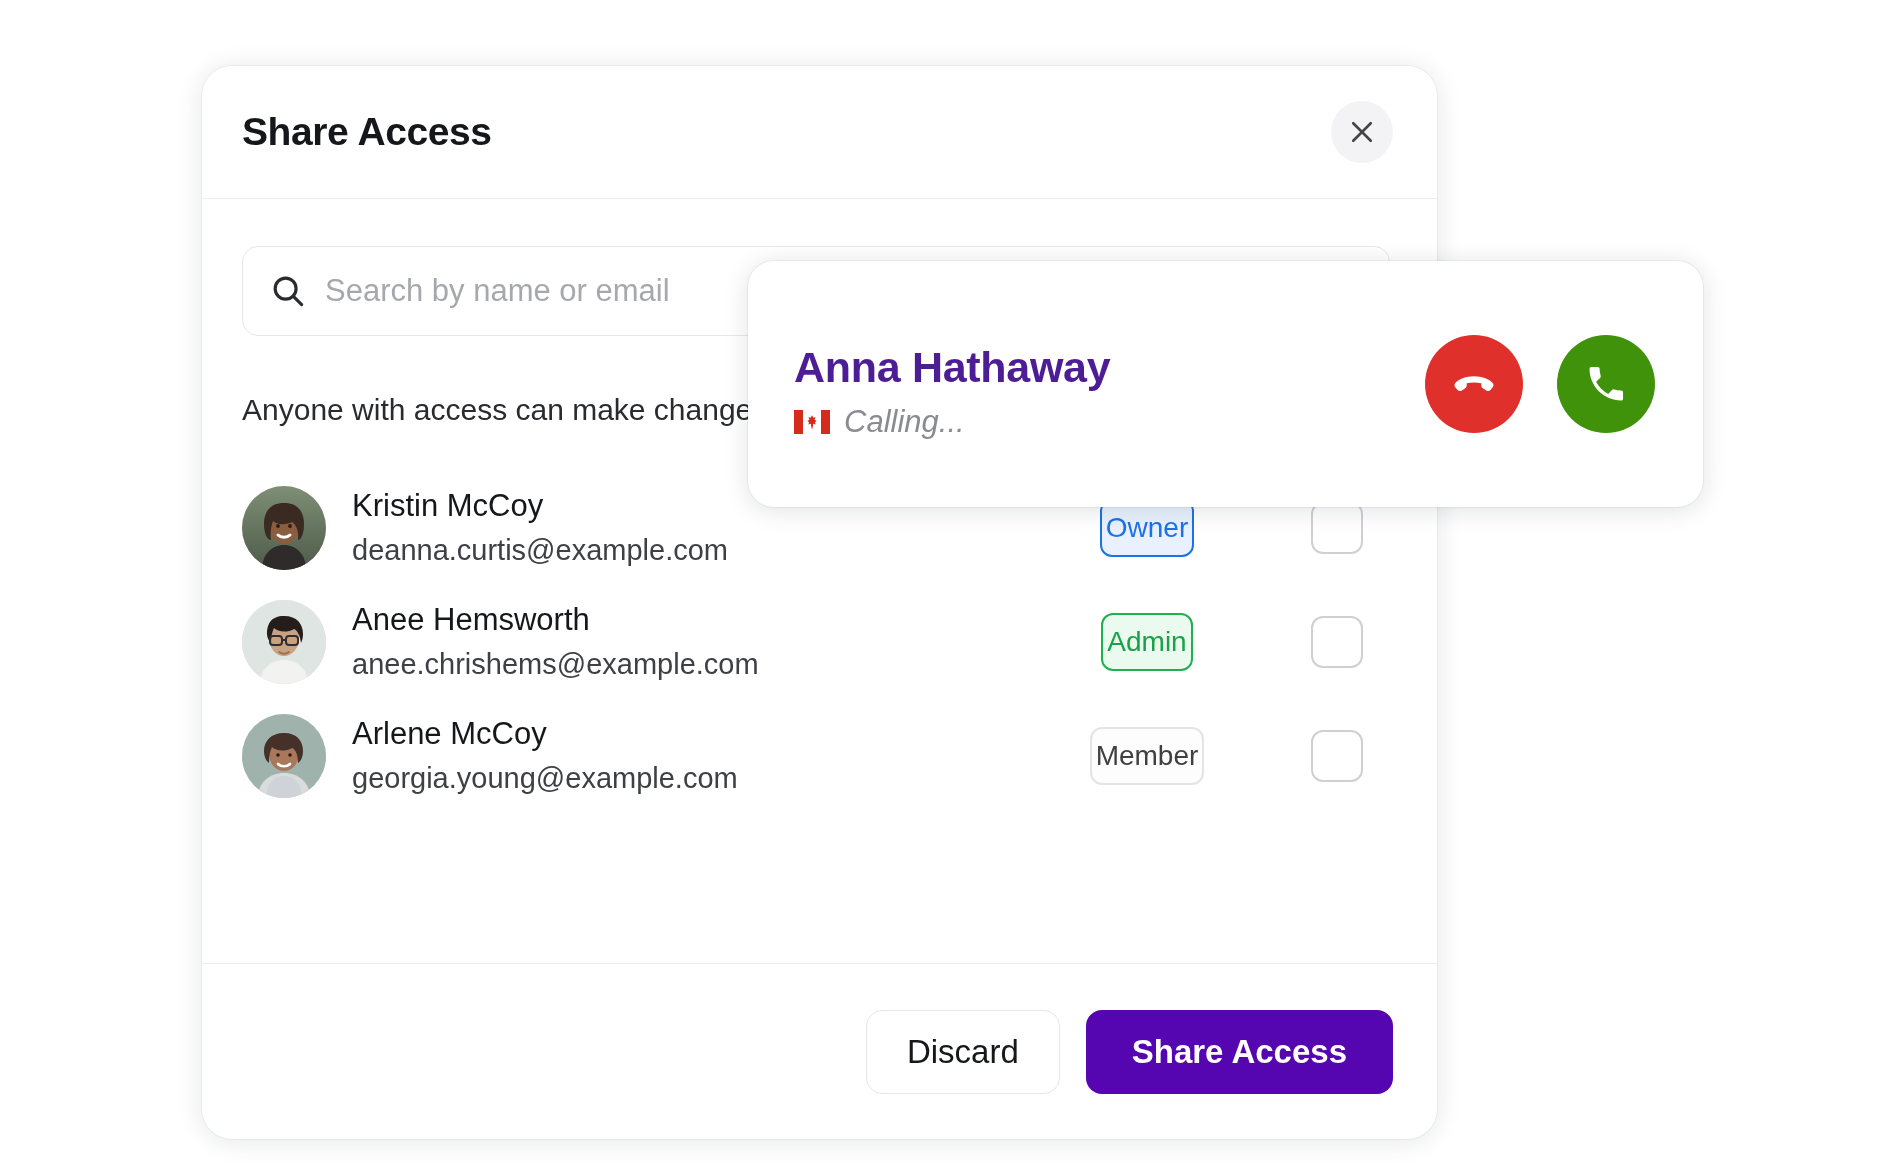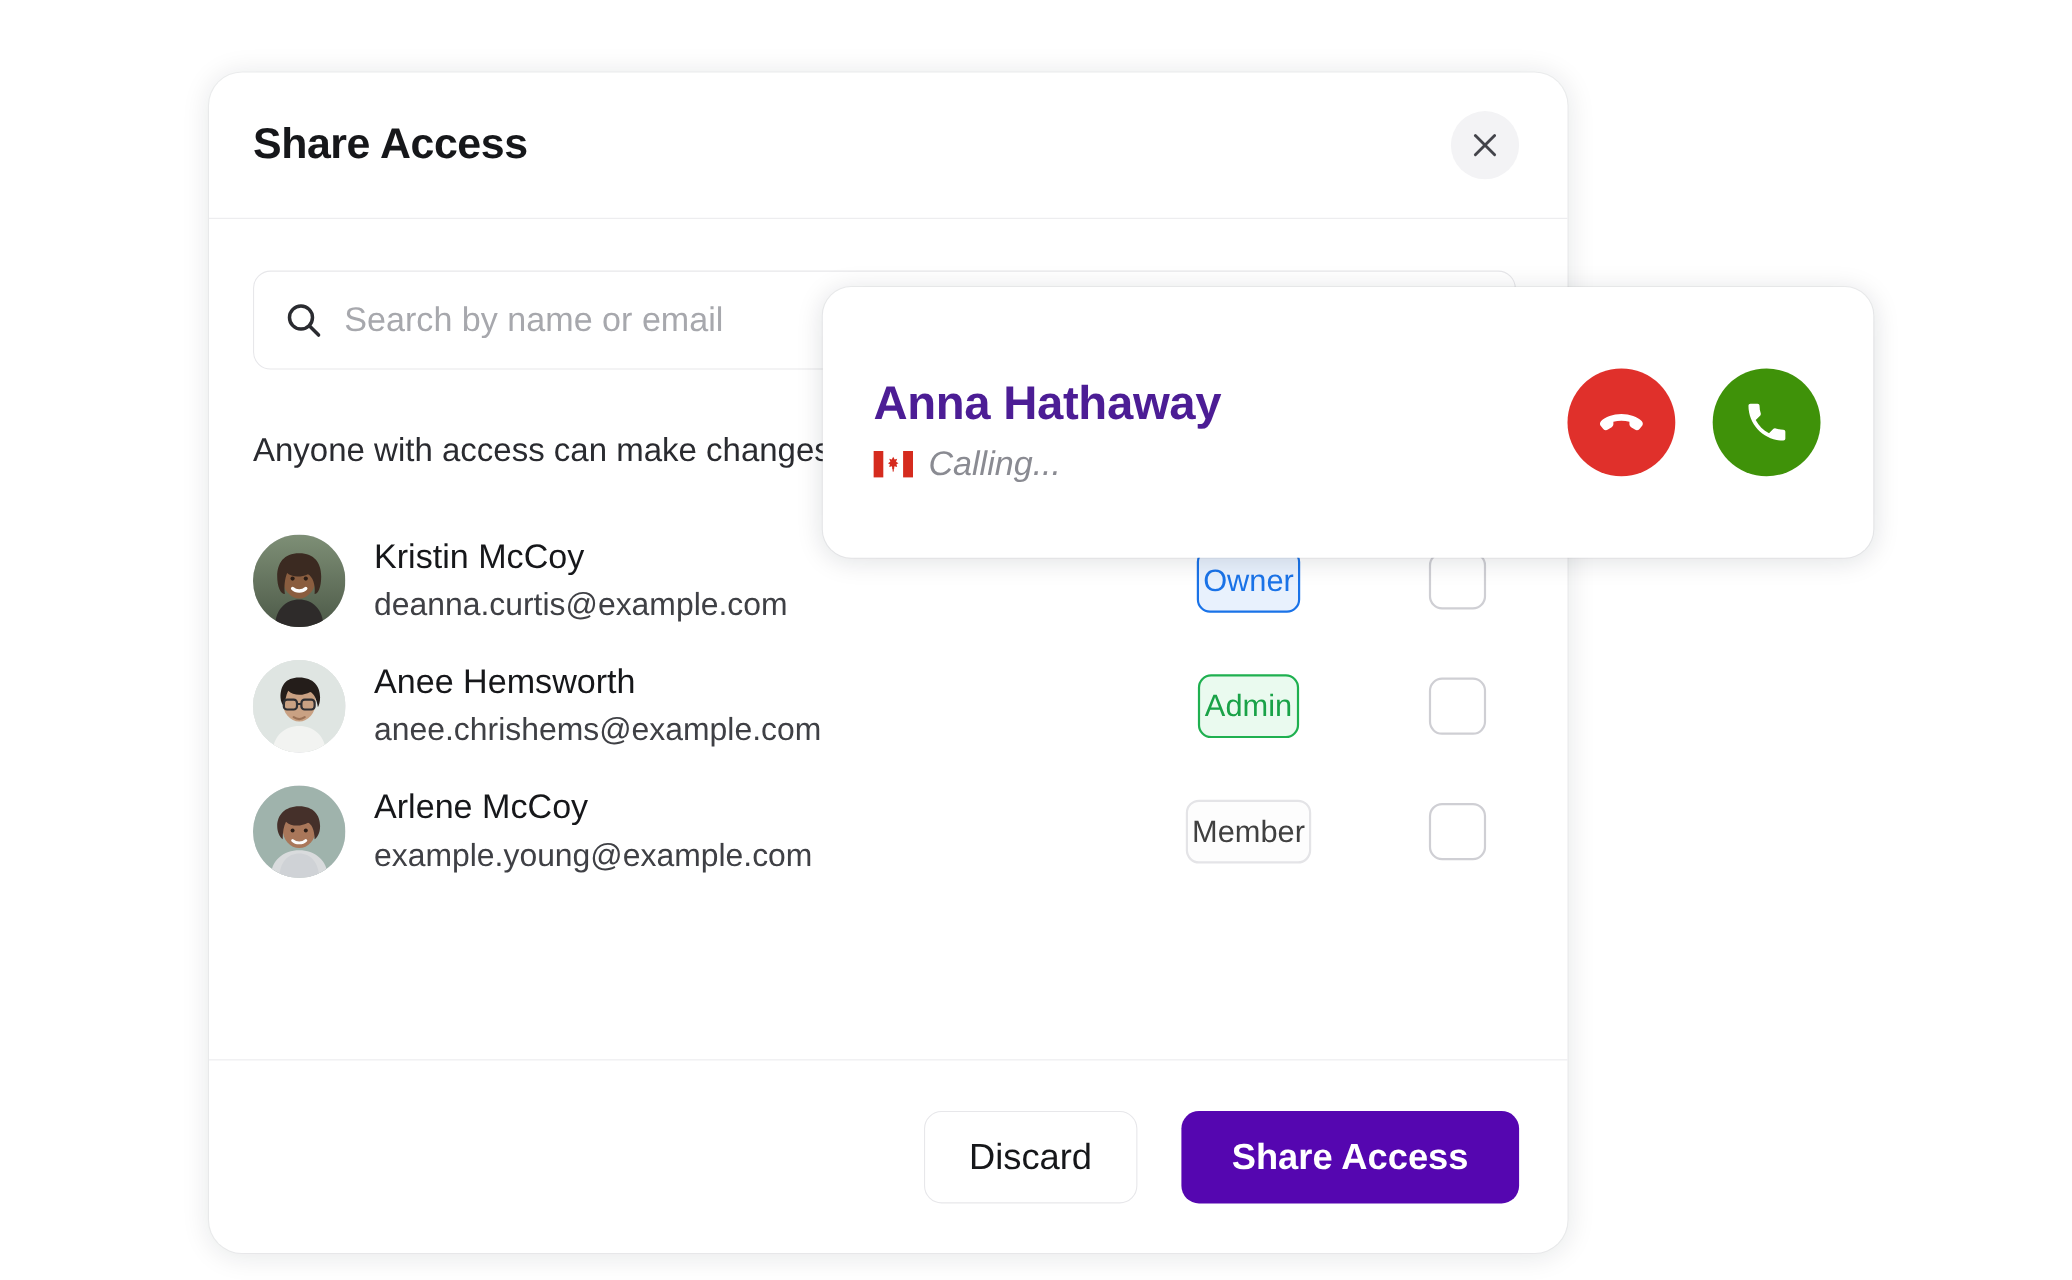--- a/index.html
+++ b/index.html
@@ -22,7 +22,7 @@
   
   .modal {
     position: absolute;
-    left: 190px;
+    left: 202px;
     top: 66px;
     width: 1235px;
     height: 1073px;

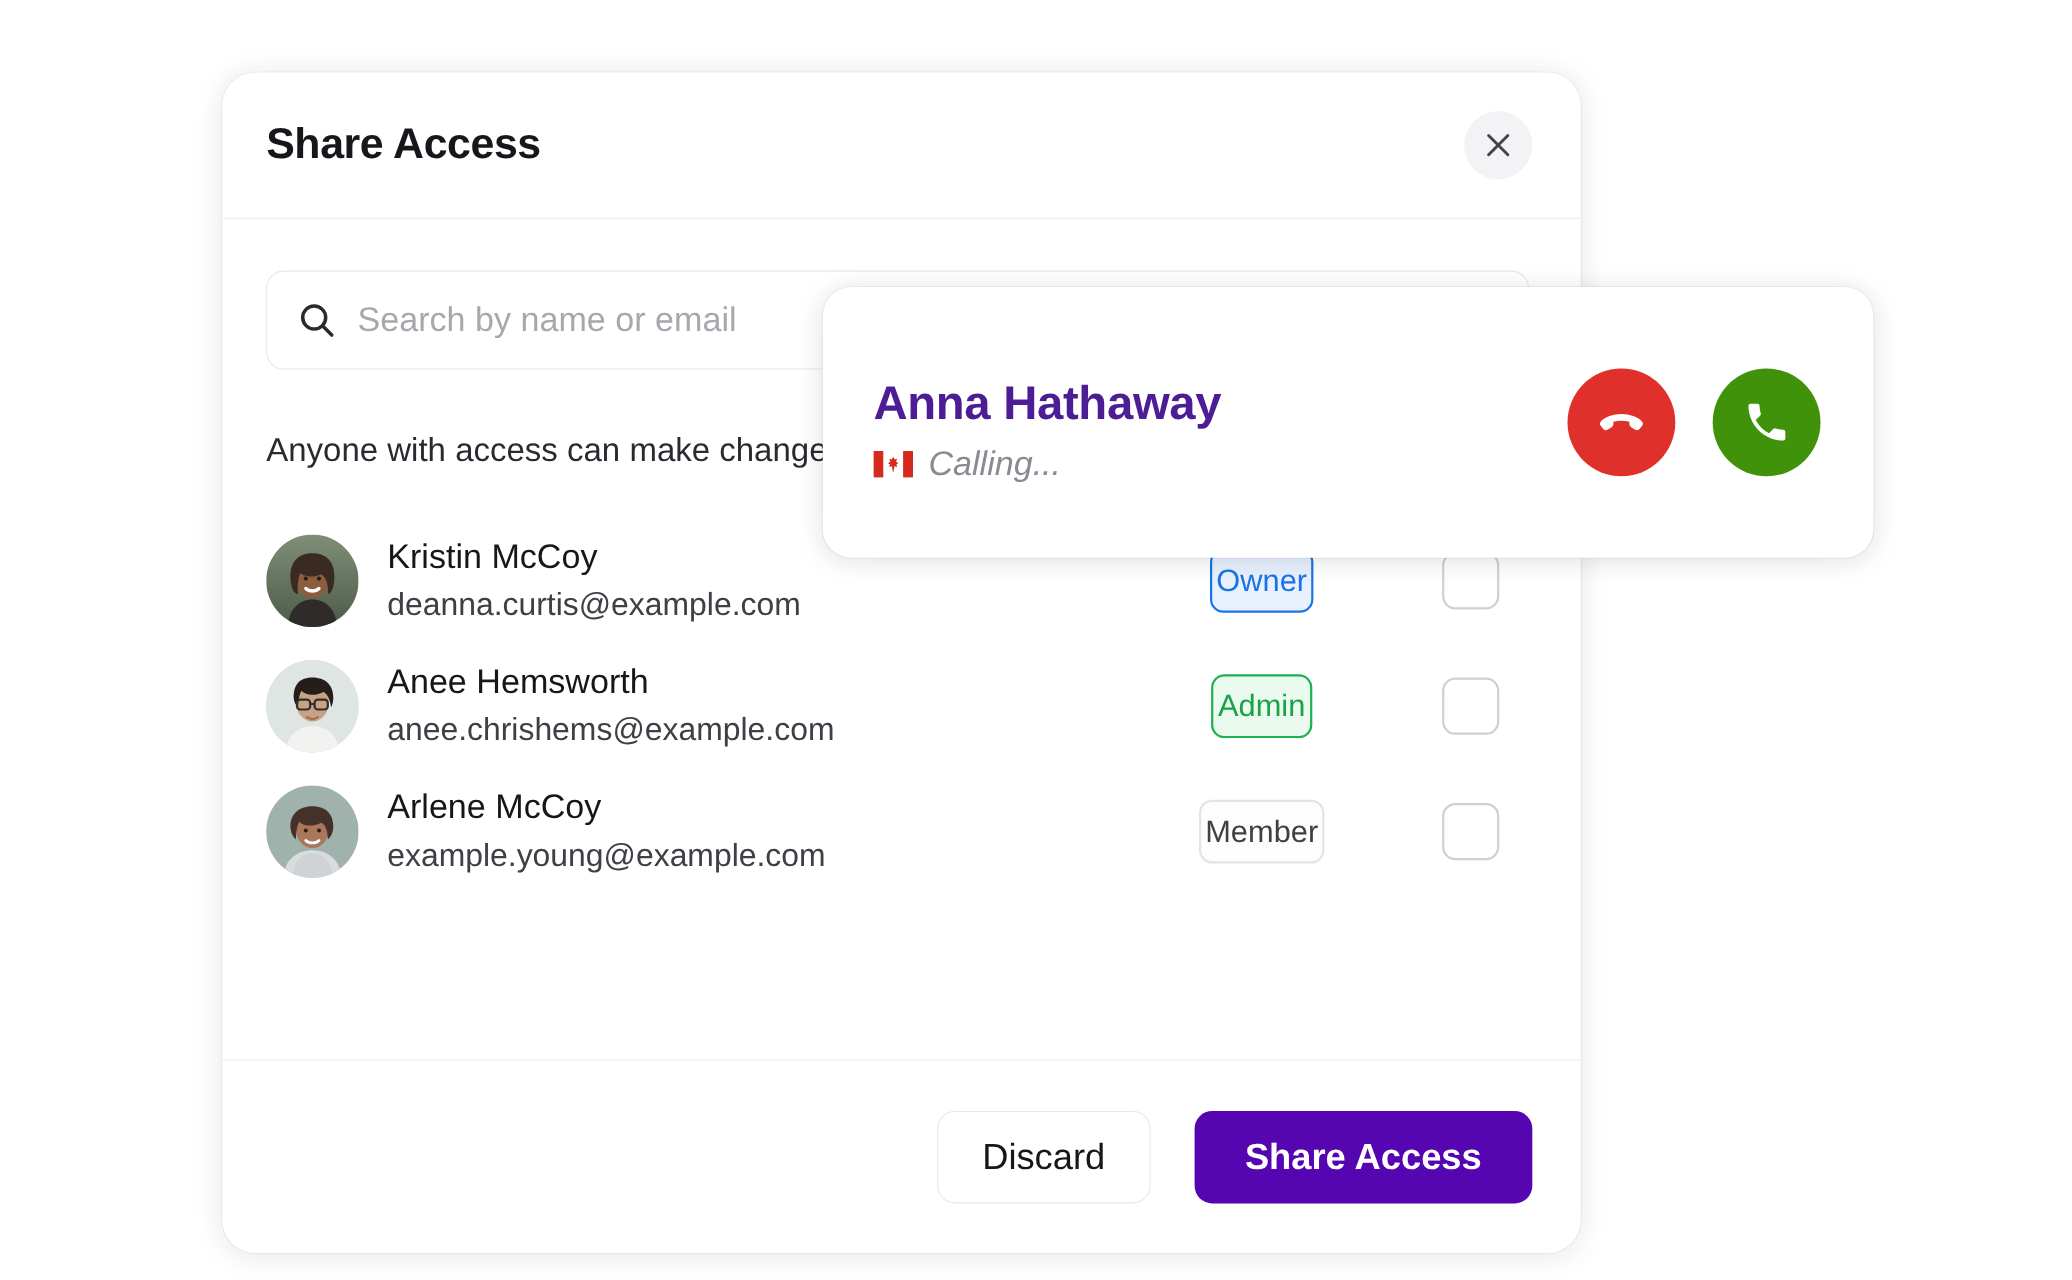--- a/index.html
+++ b/index.html
@@ -361,7 +361,7 @@
           </div>
           <div class="member-info">
             <div class="member-name">Arlene McCoy</div>
-            <div class="member-email">example.young@example.com</div>
+            <div class="member-email">georgia.young@example.com</div>
           </div>
           <div class="badge-cell">
             <span class="badge badge-member">Member</span>

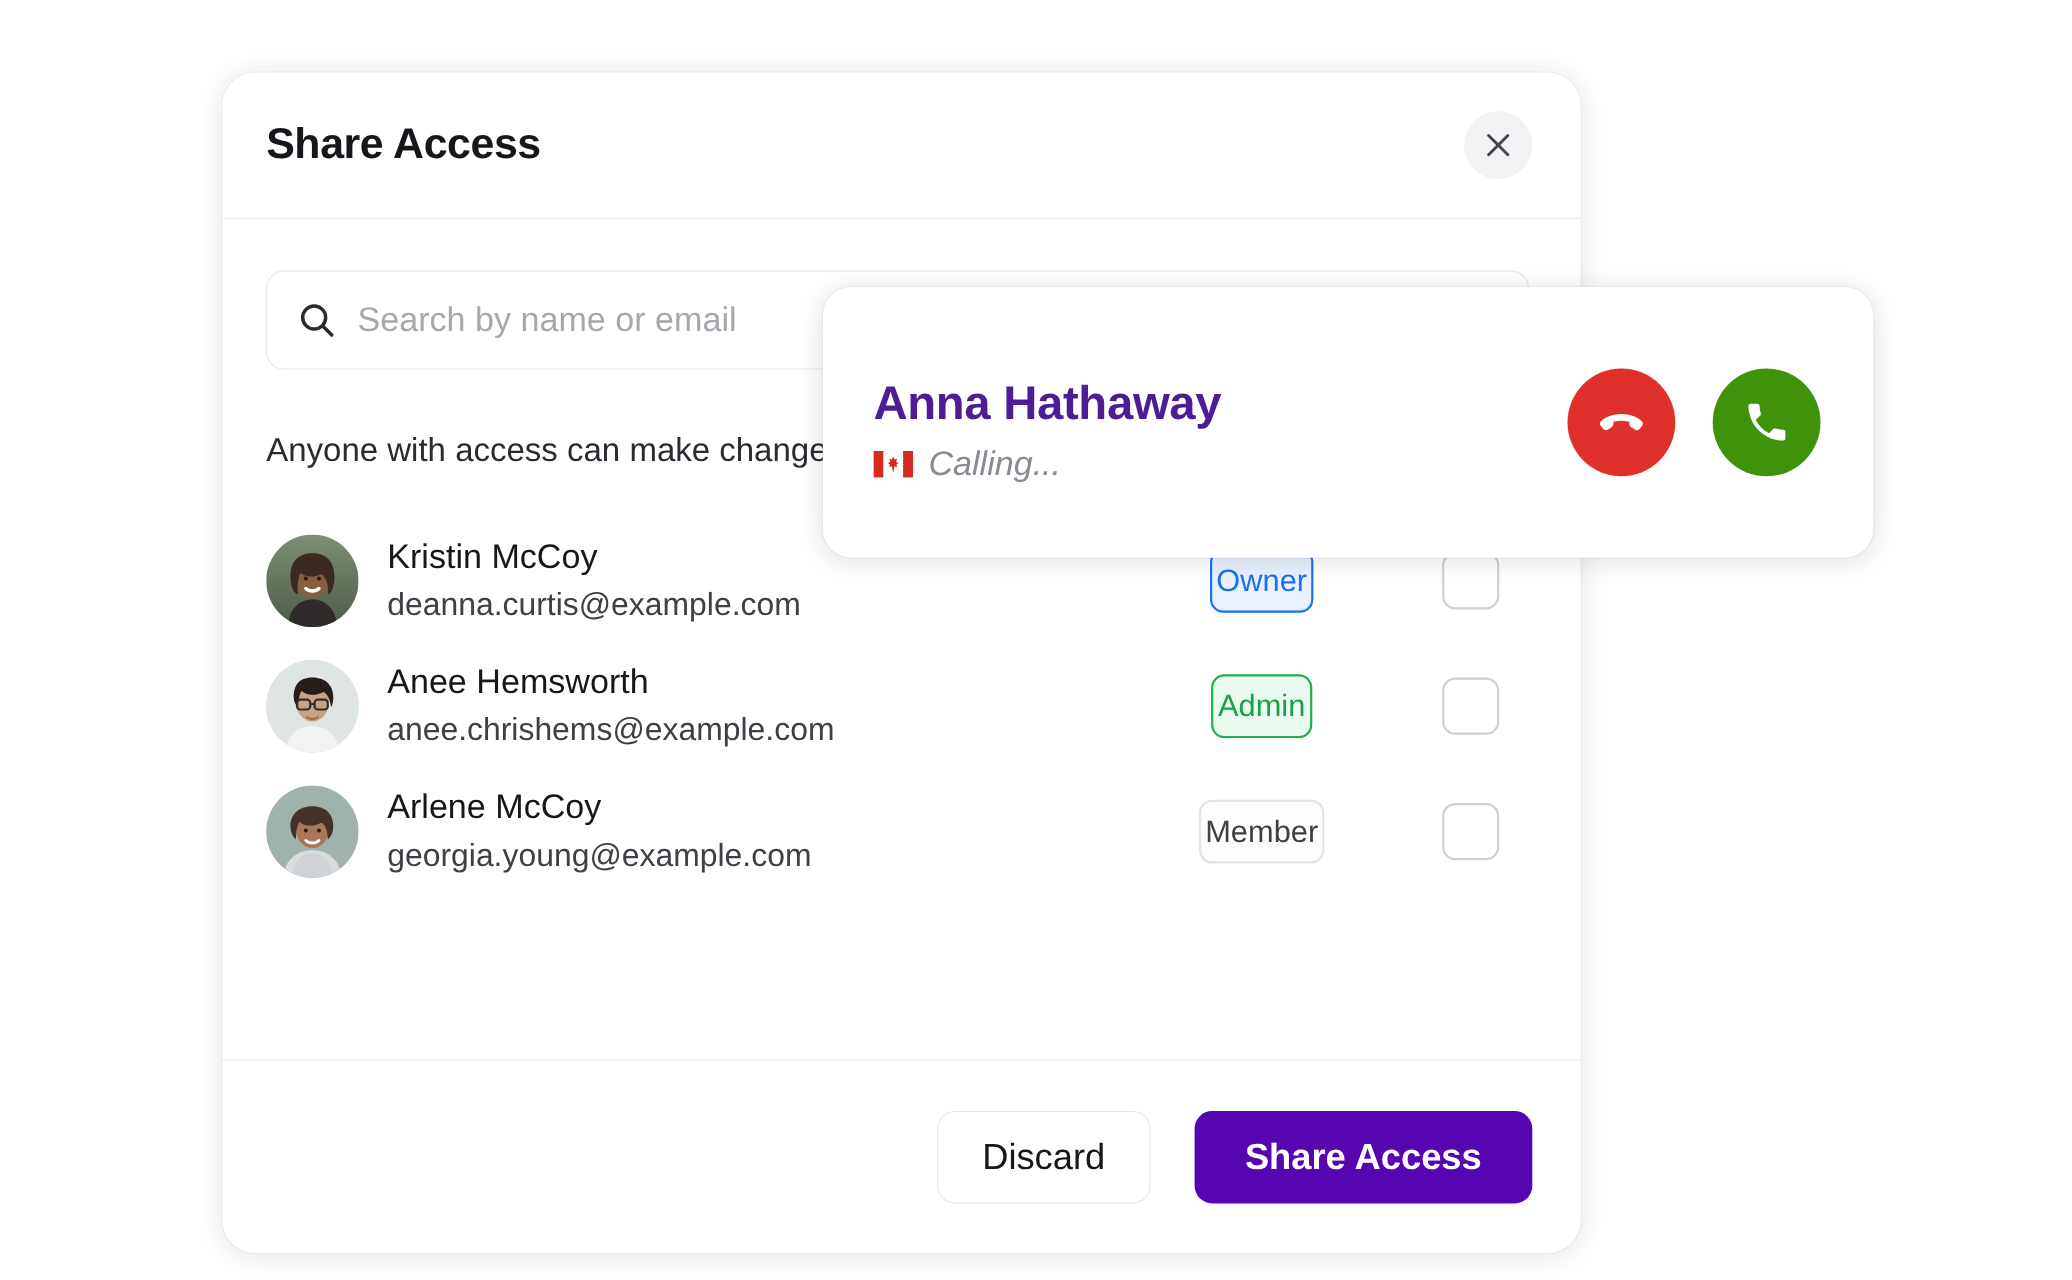--- a/index.html
+++ b/index.html
@@ -180,7 +180,7 @@
     display: flex;
     align-items: center;
     justify-content: flex-end;
-    gap: 40px;
+    gap: 26px;
     padding: 0 44px;
   }
 

